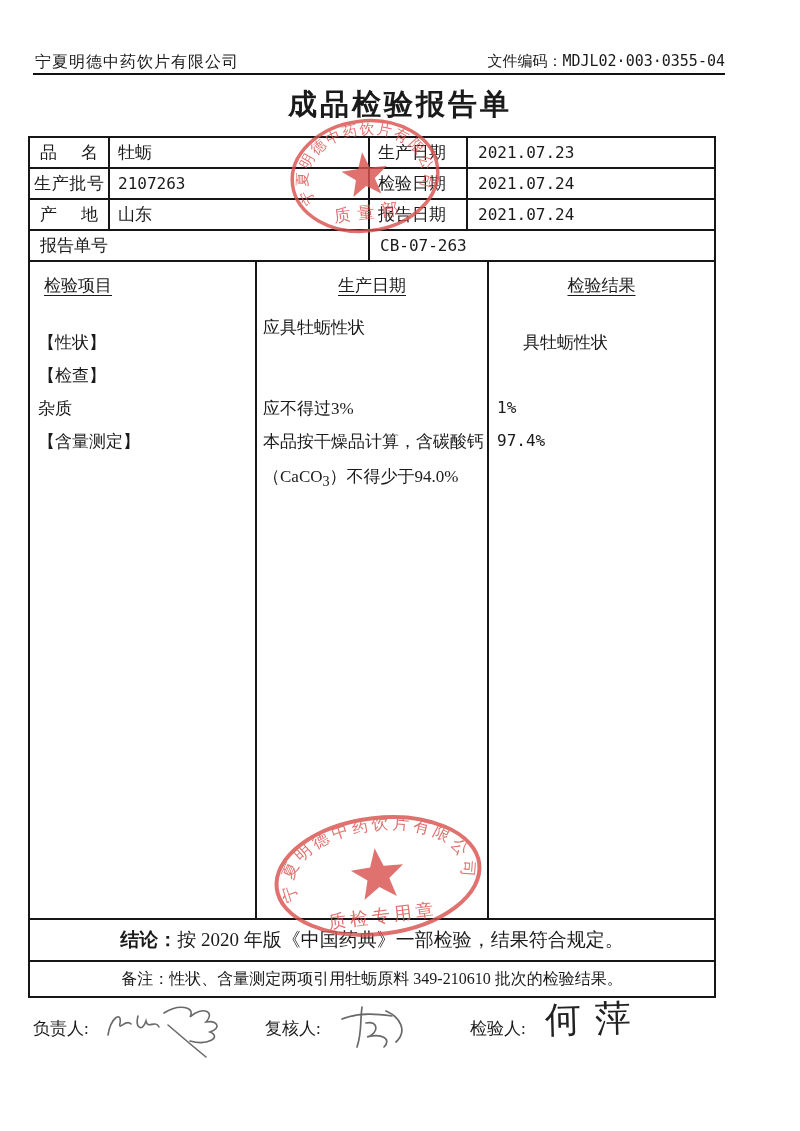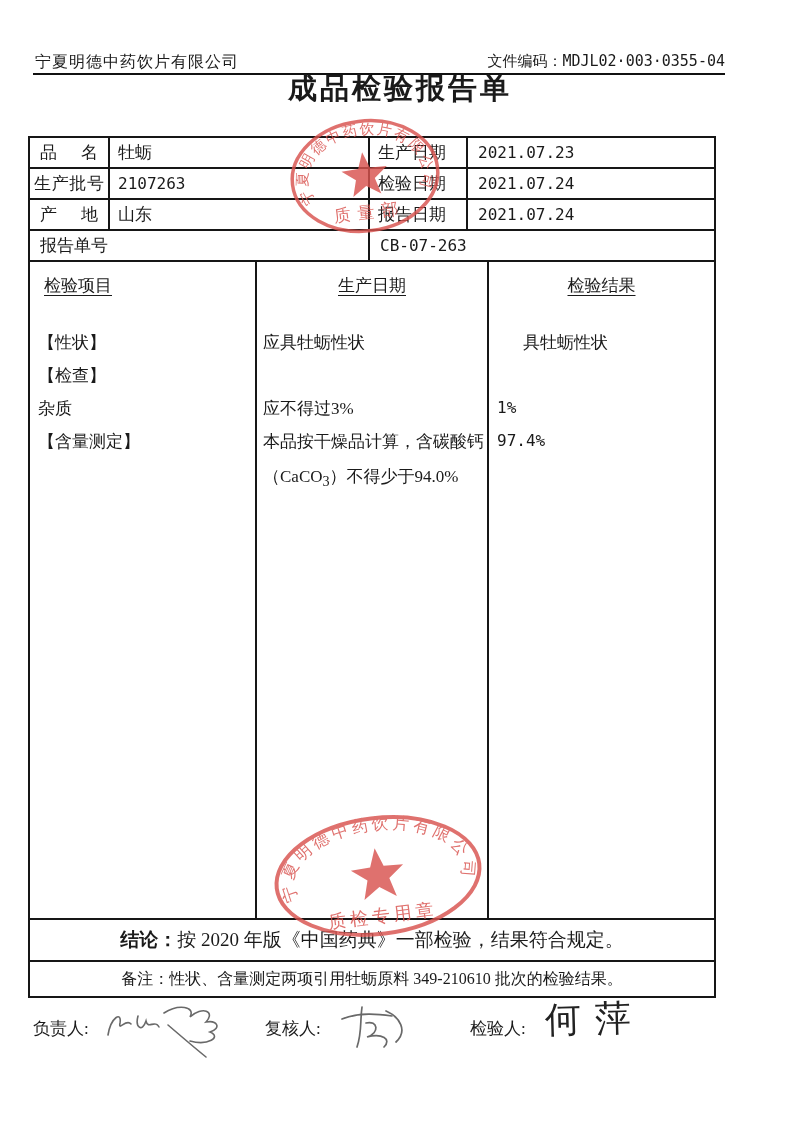--- a/index.html
+++ b/index.html
@@ -16,7 +16,7 @@
   .doc-code { position:absolute; right:75px; top:52px; font-size:15px; }
   .doc-code .mono { font-size:15px; }
   .head-rule { position:absolute; left:33px; top:73px; width:692px; height:2px; background:#111; }
-  .title { position:absolute; left:0; top:69px; width:800px; text-align:center;
+  .title { position:absolute; left:0; top:85px; width:800px; text-align:center;
            font-size:29px; font-weight:bold; letter-spacing:3px; }
 
   

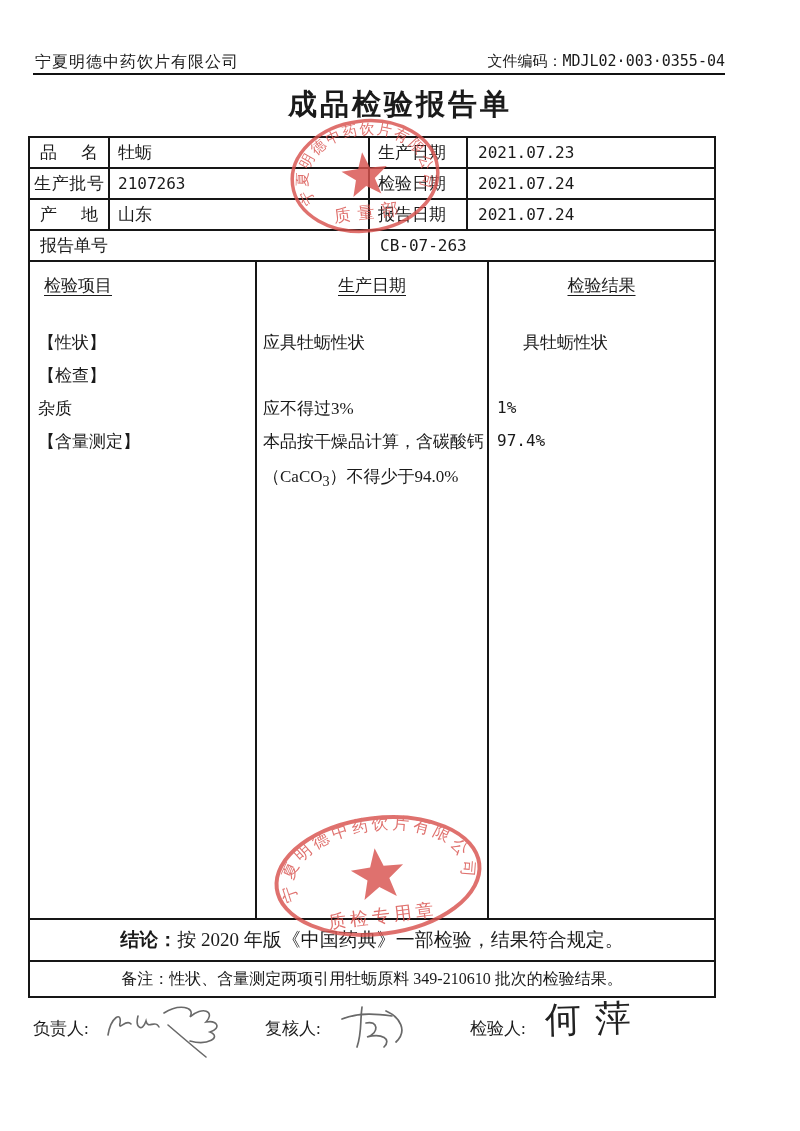--- a/index.html
+++ b/index.html
@@ -114,7 +114,7 @@
     </div>
     <div class="spec-col col2">
       <div class="spec-item col-header ctr" style="top:12px;">生产日期</div>
-      <div class="spec-item" style="top:69px; left:6px;">应具牡蛎性状</div>
+      <div class="spec-item" style="top:54px; left:6px;">应具牡蛎性状</div>
       <div class="spec-item" style="top:135px; left:6px;">应不得过3%</div>
       <div class="spec-item" style="top:168px; left:6px;">本品按干燥品计算，含碳酸钙</div>
       <div class="spec-item" style="top:203px; left:6px;"><span>（CaCO</span><sub>3</sub><span>）不得少于94.0%</span></div>

